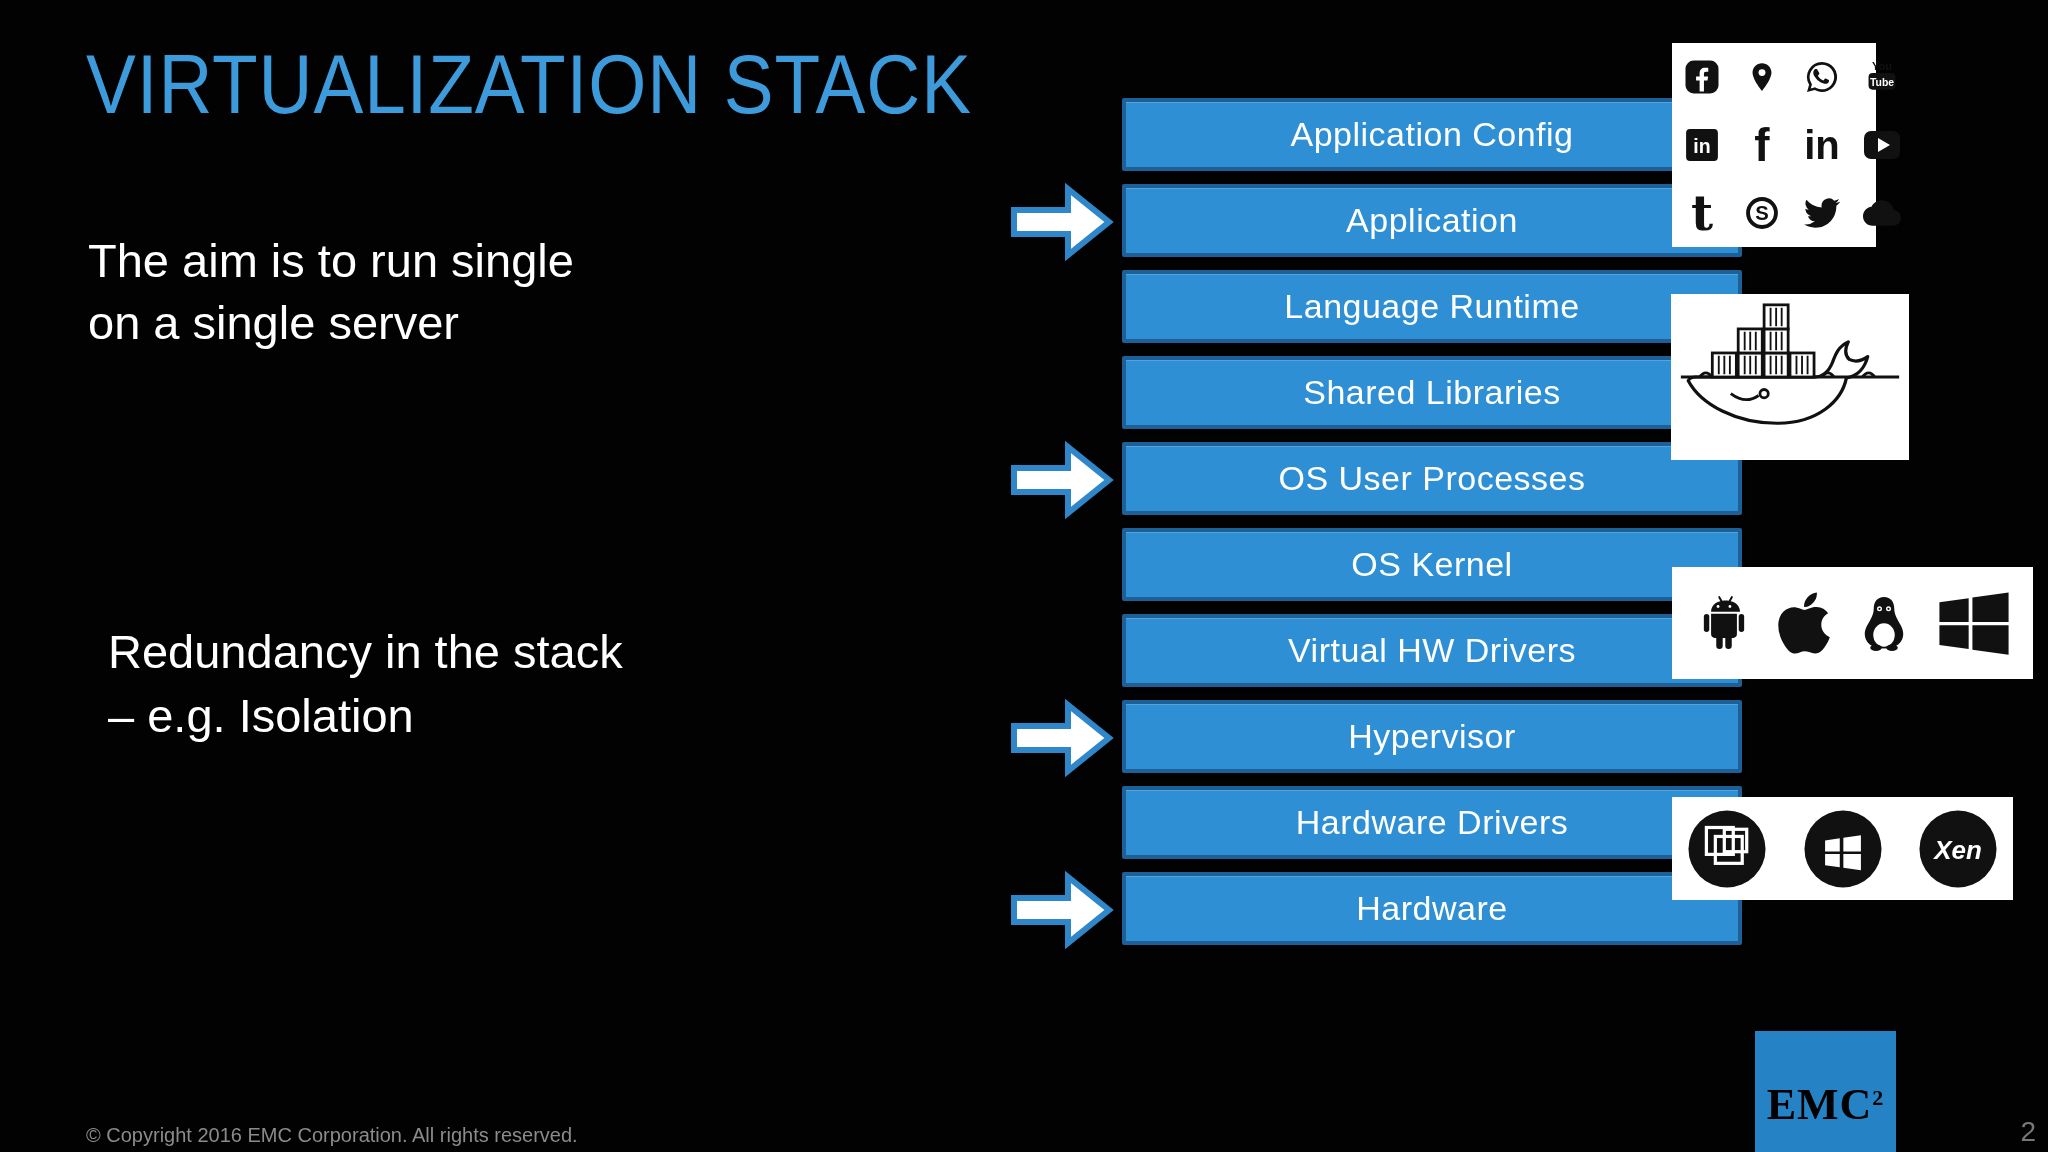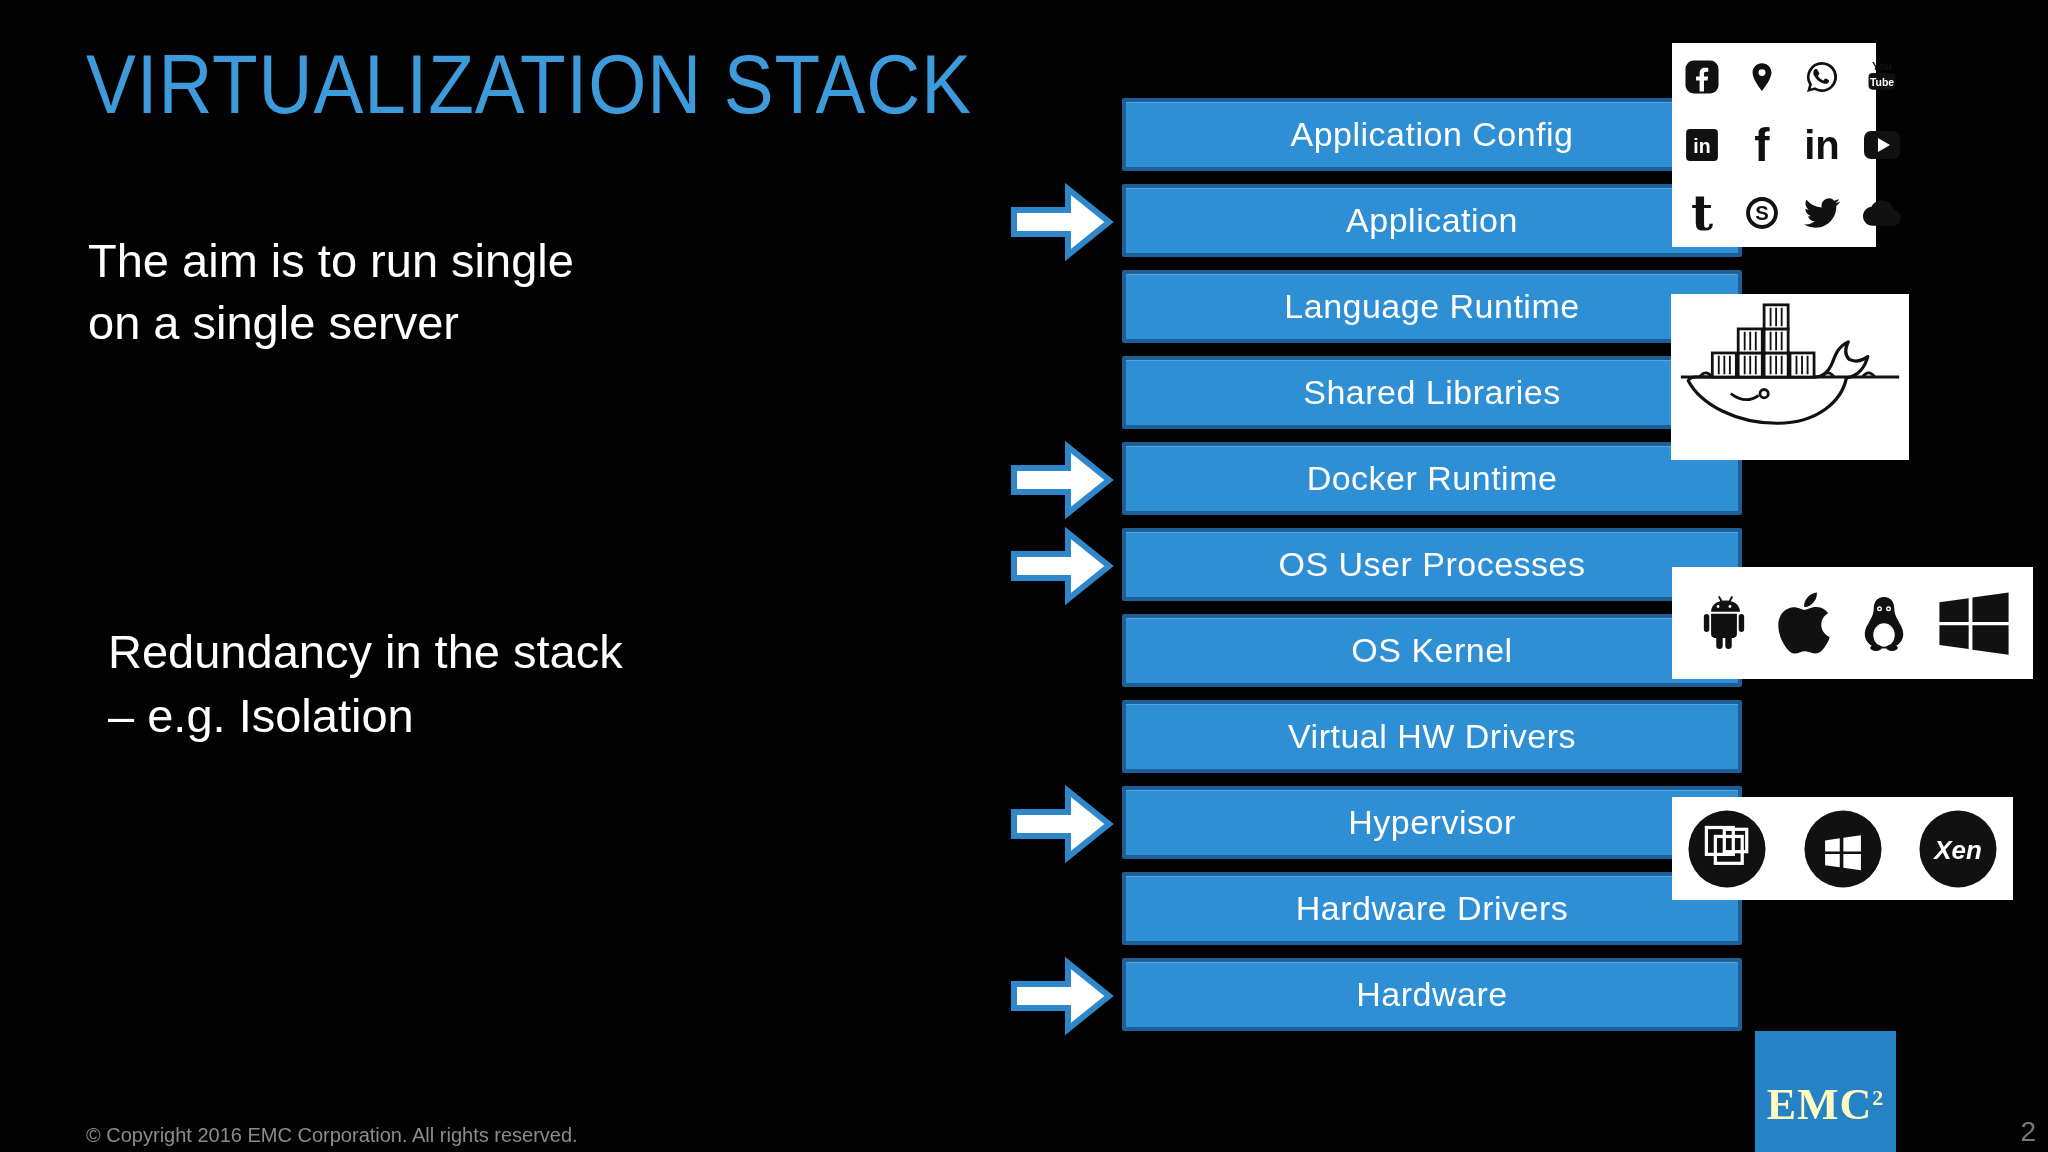--- a/index.html
+++ b/index.html
@@ -96,14 +96,6 @@
         </div>
     </div>
 
-    <div class="row">
-      <svg class="arrow" viewBox="0 0 104 80">
-          <polygon points="4,28 58,28 58,7 99,40 58,73 58,52 4,52"></polygon>
-        </svg>
-      <div class="box">
-          <span>Docker Runtime</span>
-        </div>
-    </div>
 
     <div class="row">
       <svg class="arrow" viewBox="0 0 104 80">

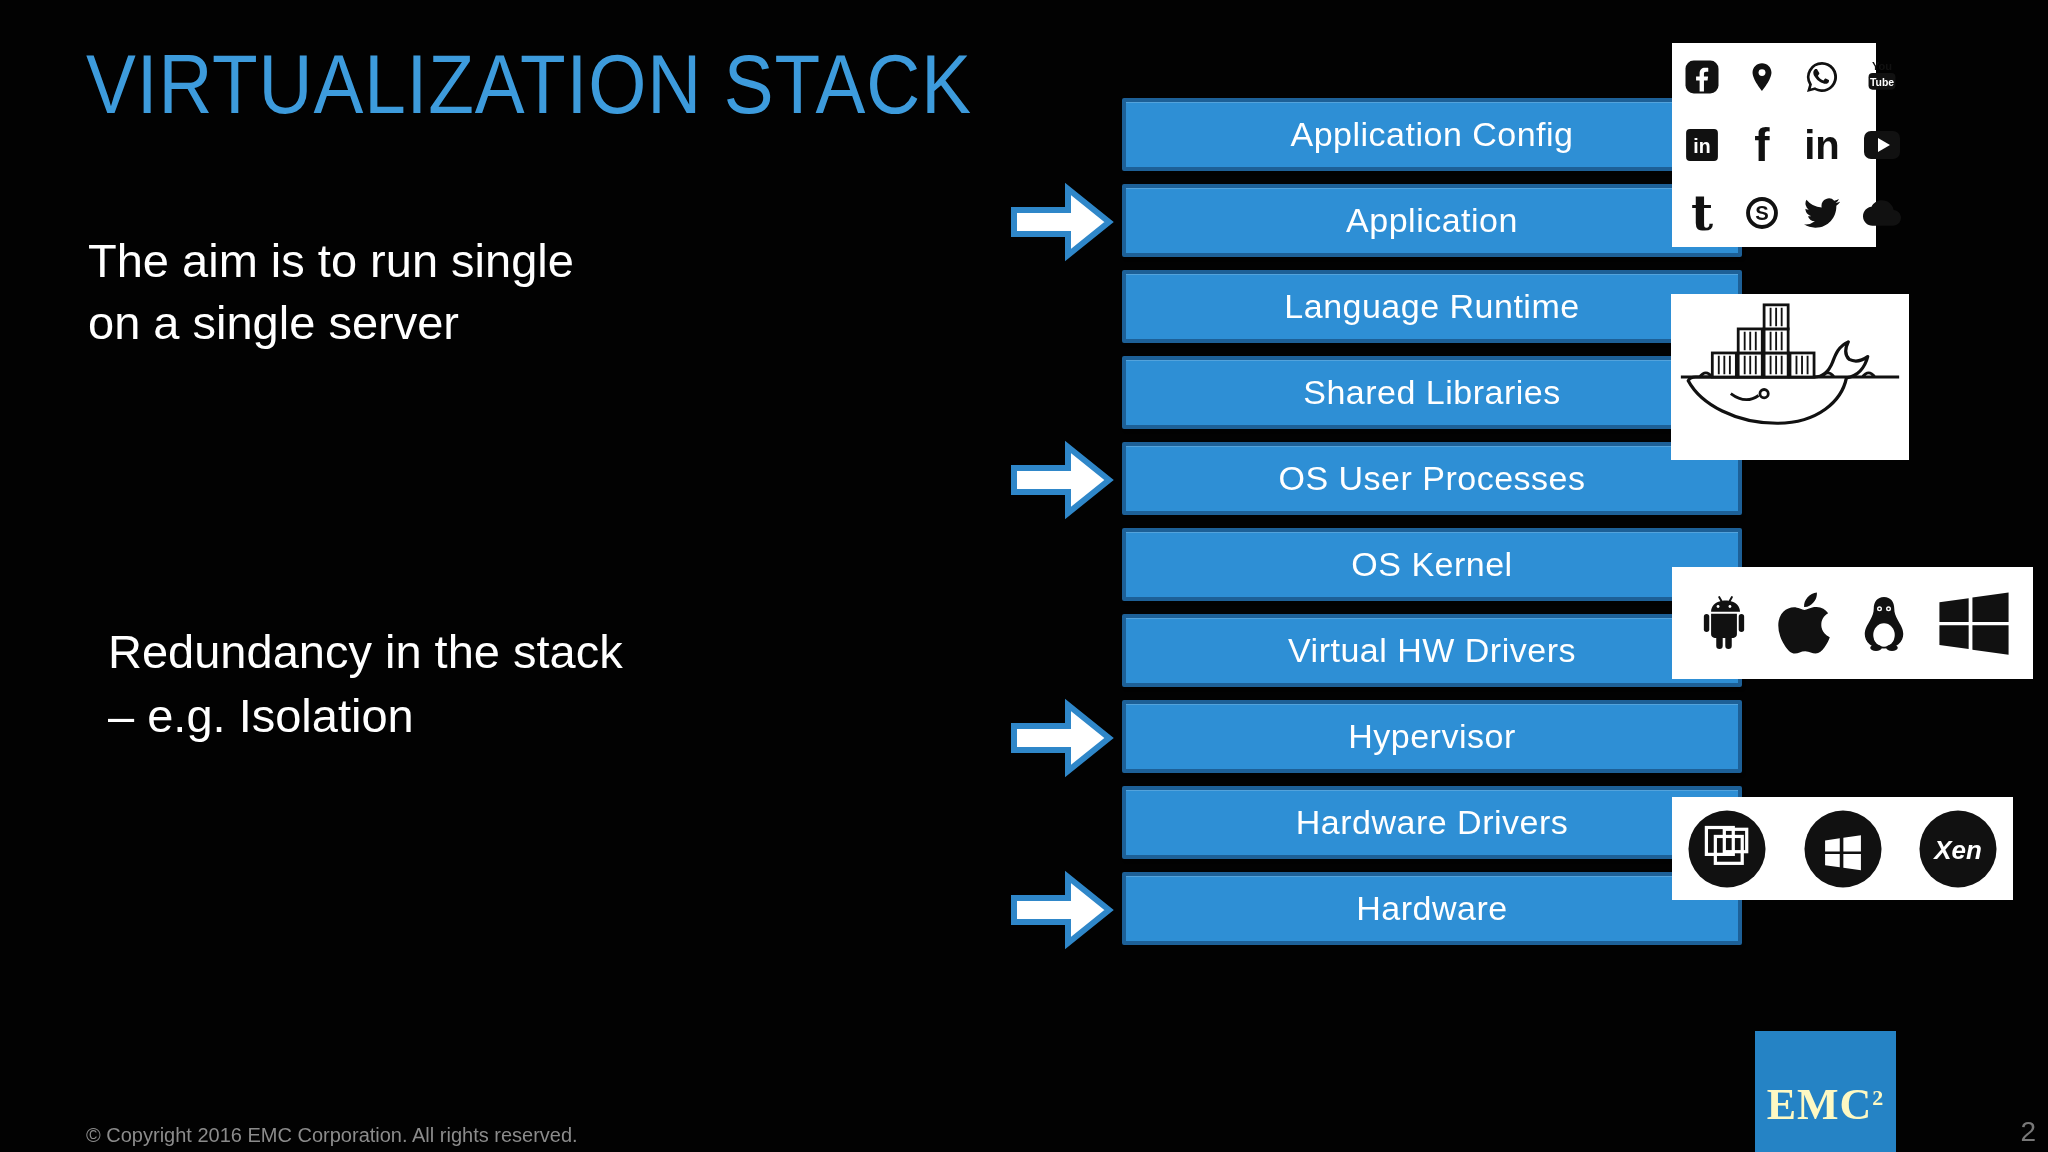--- a/index.html
+++ b/index.html
@@ -42,7 +42,7 @@
   
   .emc{position:absolute;left:1755px;top:1031px;width:141px;height:121px;background:#2583C5;
        display:flex;align-items:center;justify-content:center;z-index:2;}
-  .emc-text{color:#fef9c3;font-family:"Liberation Serif",serif;font-weight:bold;font-size:44px;
+  .emc-text{color:#000000;font-family:"Liberation Serif",serif;font-weight:bold;font-size:44px;
        letter-spacing:1px;margin-top:26px;}
   .emc-text sup{font-size:22px;vertical-align:14px;}
 

